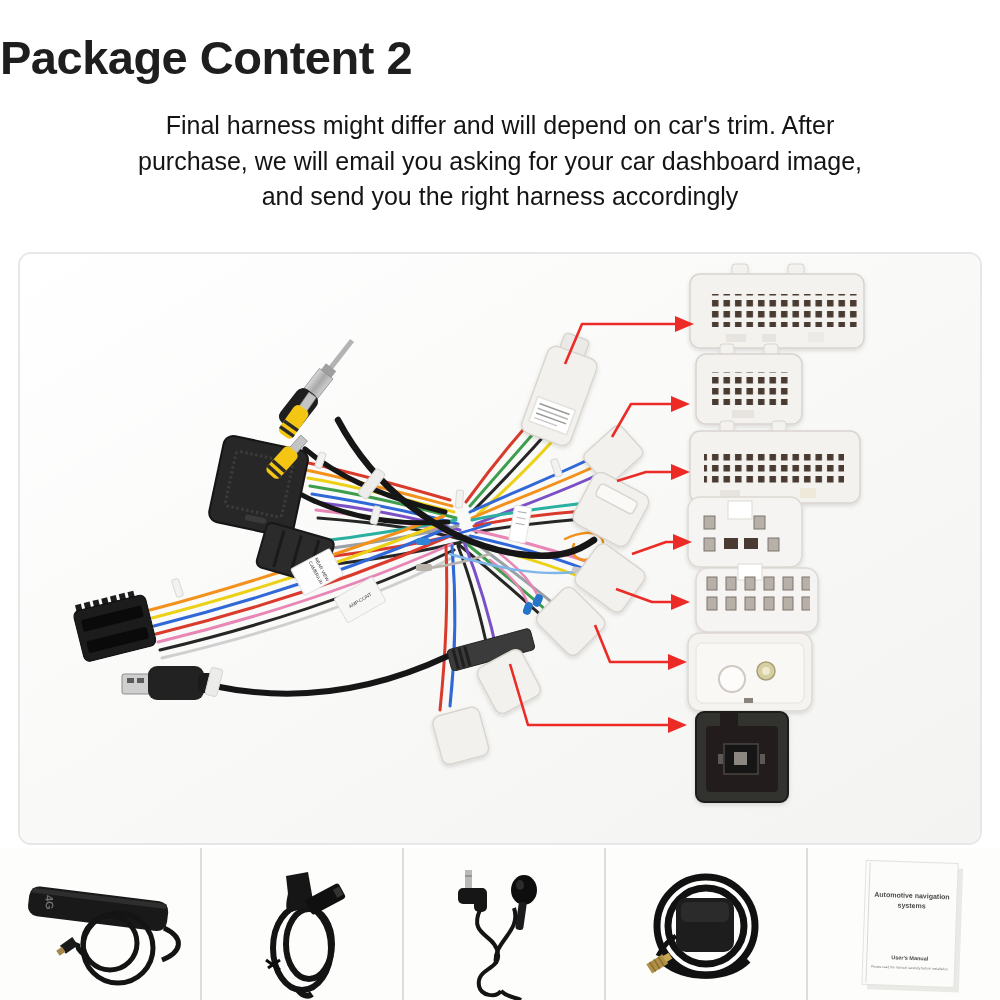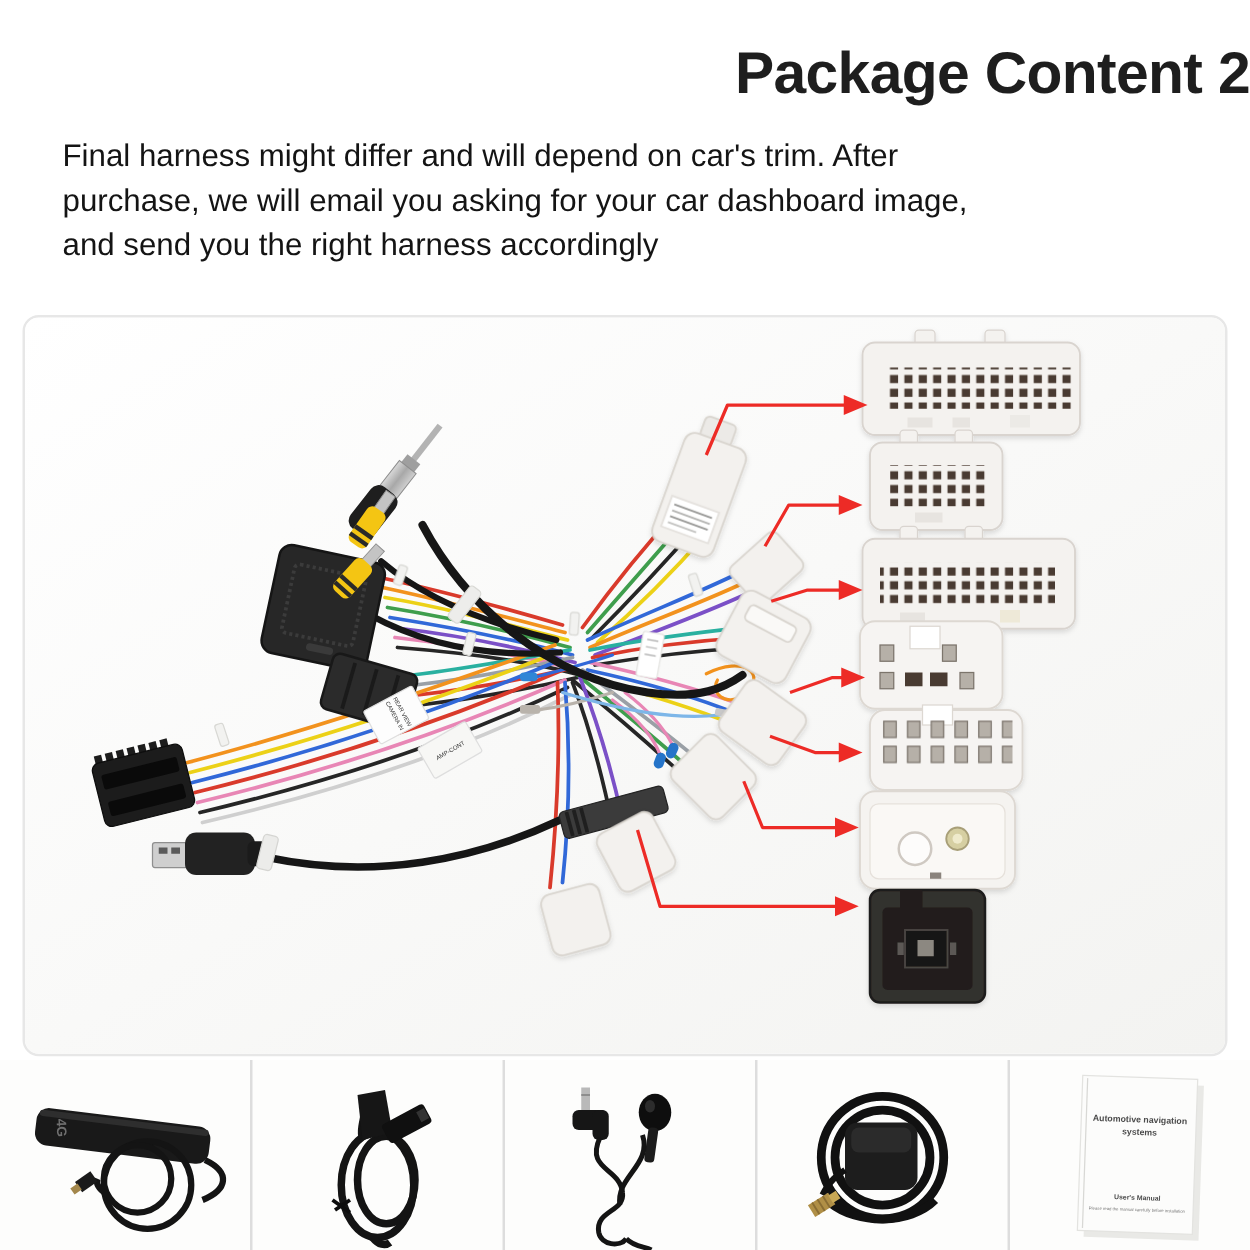--- a/index.html
+++ b/index.html
@@ -5,7 +5,7 @@
   html,body{margin:0;padding:0;background:#ffffff;}
   .page{position:relative;width:1000px;height:1000px;background:#ffffff;
         font-family:"Liberation Sans",sans-serif;overflow:hidden;}
-  .title{position:absolute;top:30px;left:0;width:1000px;text-align:right;
+  .title{position:absolute;top:30px;left:0;width:1000px;text-align:left;
          font-size:47px;font-weight:700;color:#1e1e1e;letter-spacing:-0.5px;}
   .subtitle{position:absolute;top:108px;left:50px;width:900px;text-align:left;
             font-size:25px;color:#141414;line-height:1.42;white-space:pre-line;}

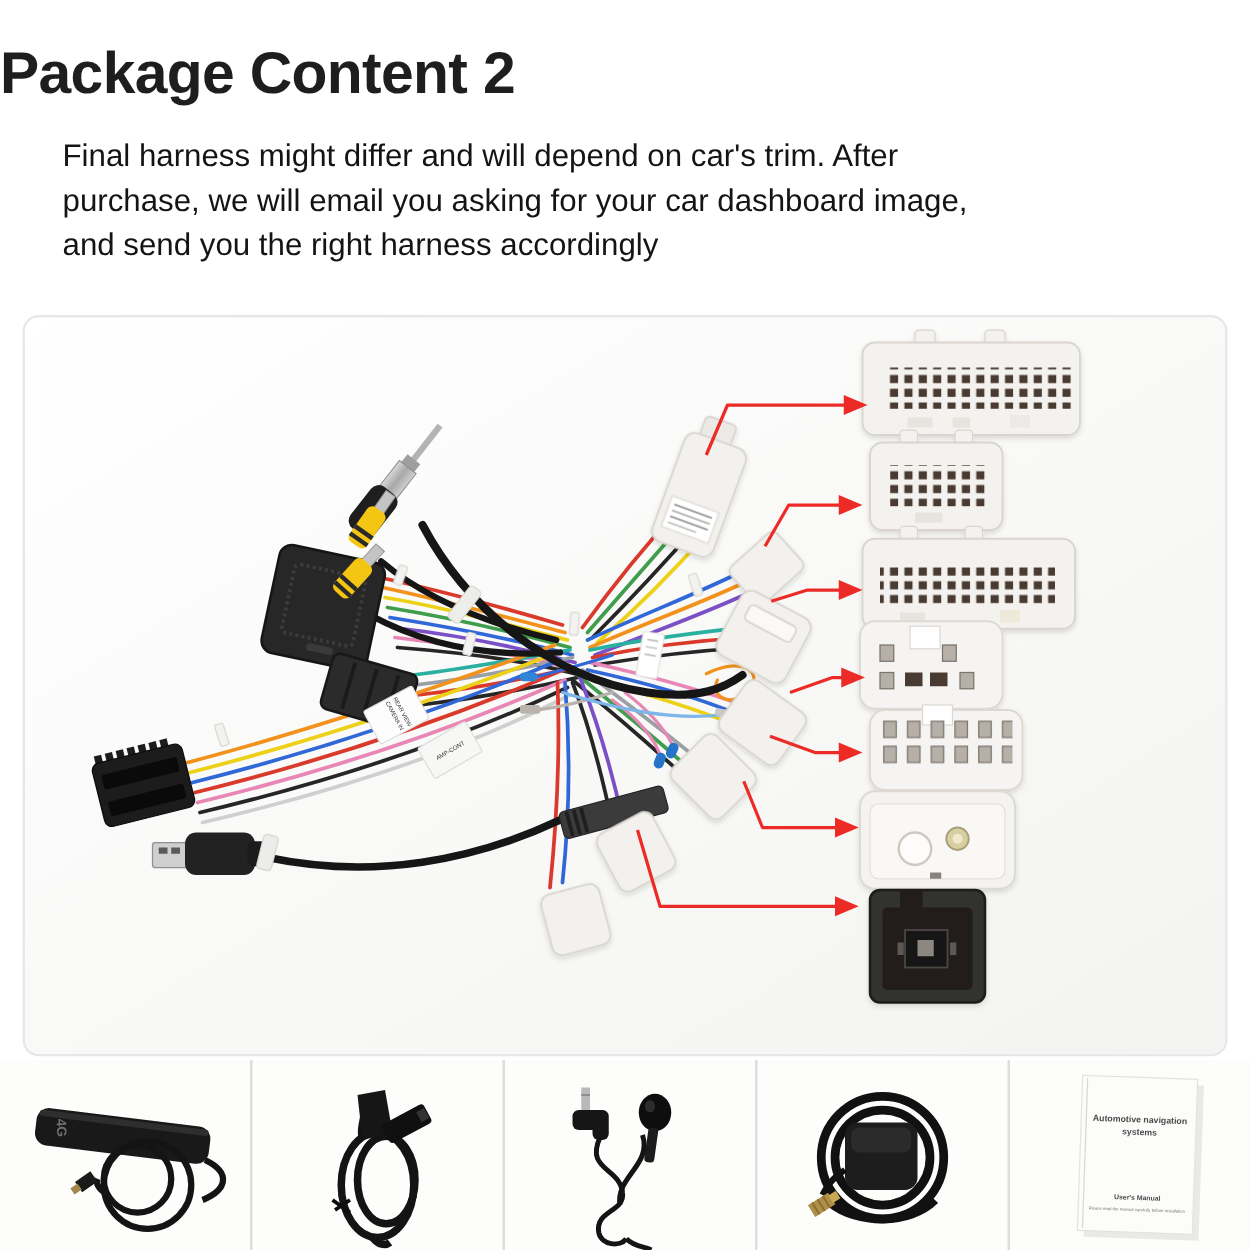--- a/index.html
+++ b/index.html
@@ -7,7 +7,7 @@
         font-family:"Liberation Sans",sans-serif;overflow:hidden;}
   .title{position:absolute;top:30px;left:0;width:1000px;text-align:left;
          font-size:47px;font-weight:700;color:#1e1e1e;letter-spacing:-0.5px;}
-  .subtitle{position:absolute;top:108px;left:50px;width:900px;text-align:left;
+  .subtitle{position:absolute;top:108px;left:50px;width:900px;text-align:center;
             font-size:25px;color:#141414;line-height:1.42;white-space:pre-line;}
   .panel{position:absolute;top:252px;left:18px;width:960px;height:589px;
          border:2px solid #e7e7e7;border-radius:13px;background:#ffffff;overflow:hidden;}

